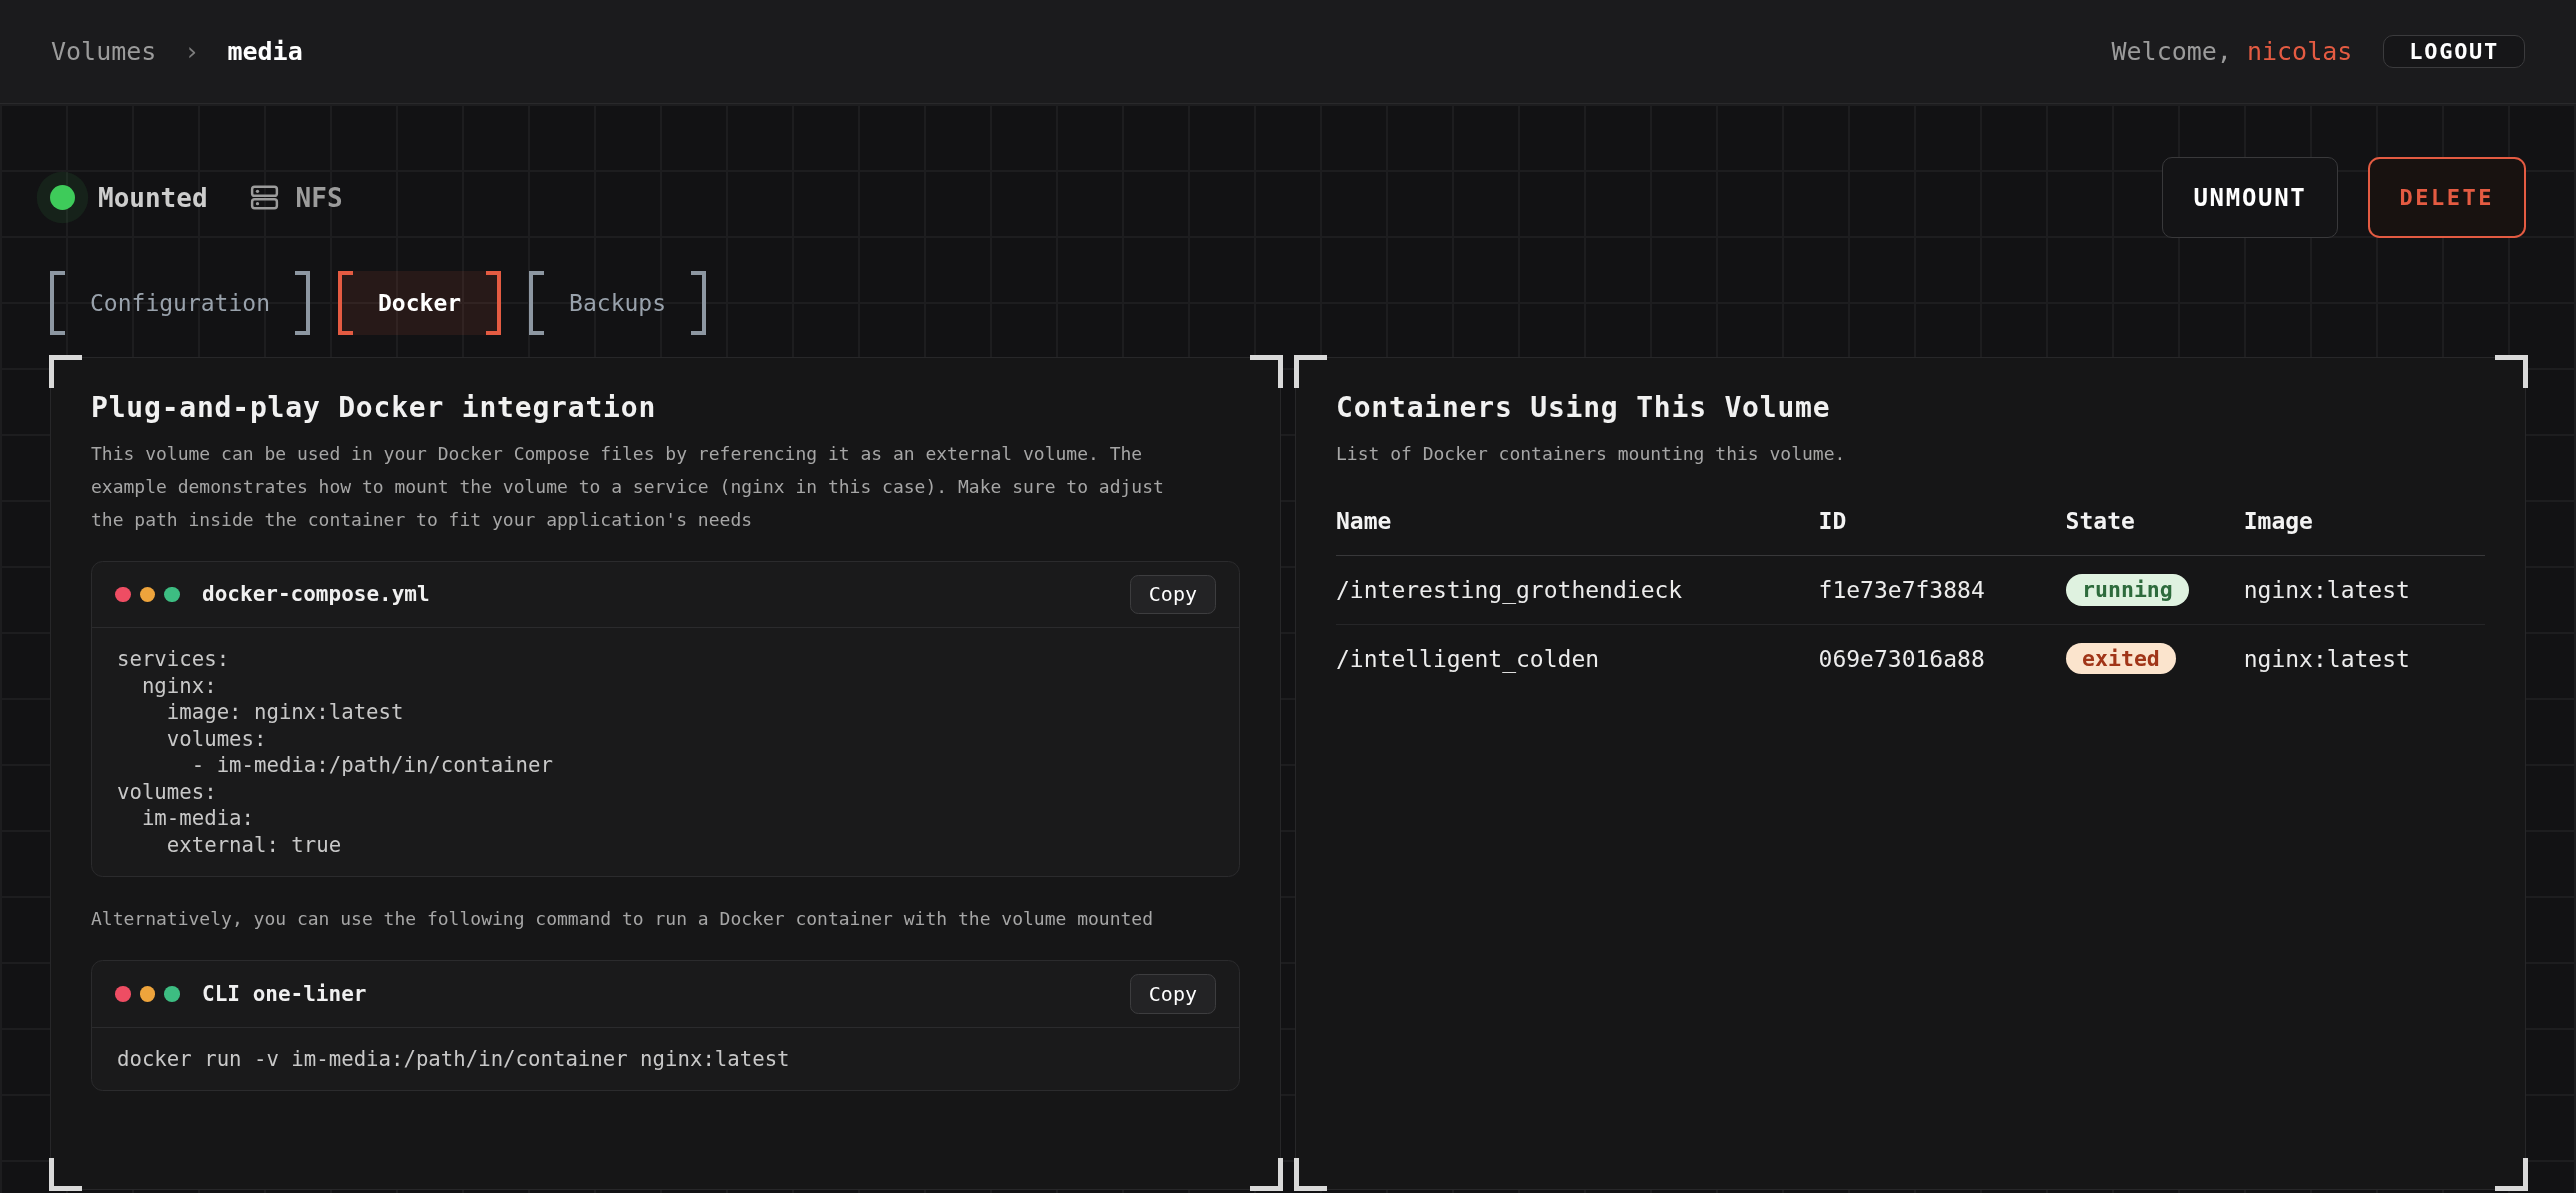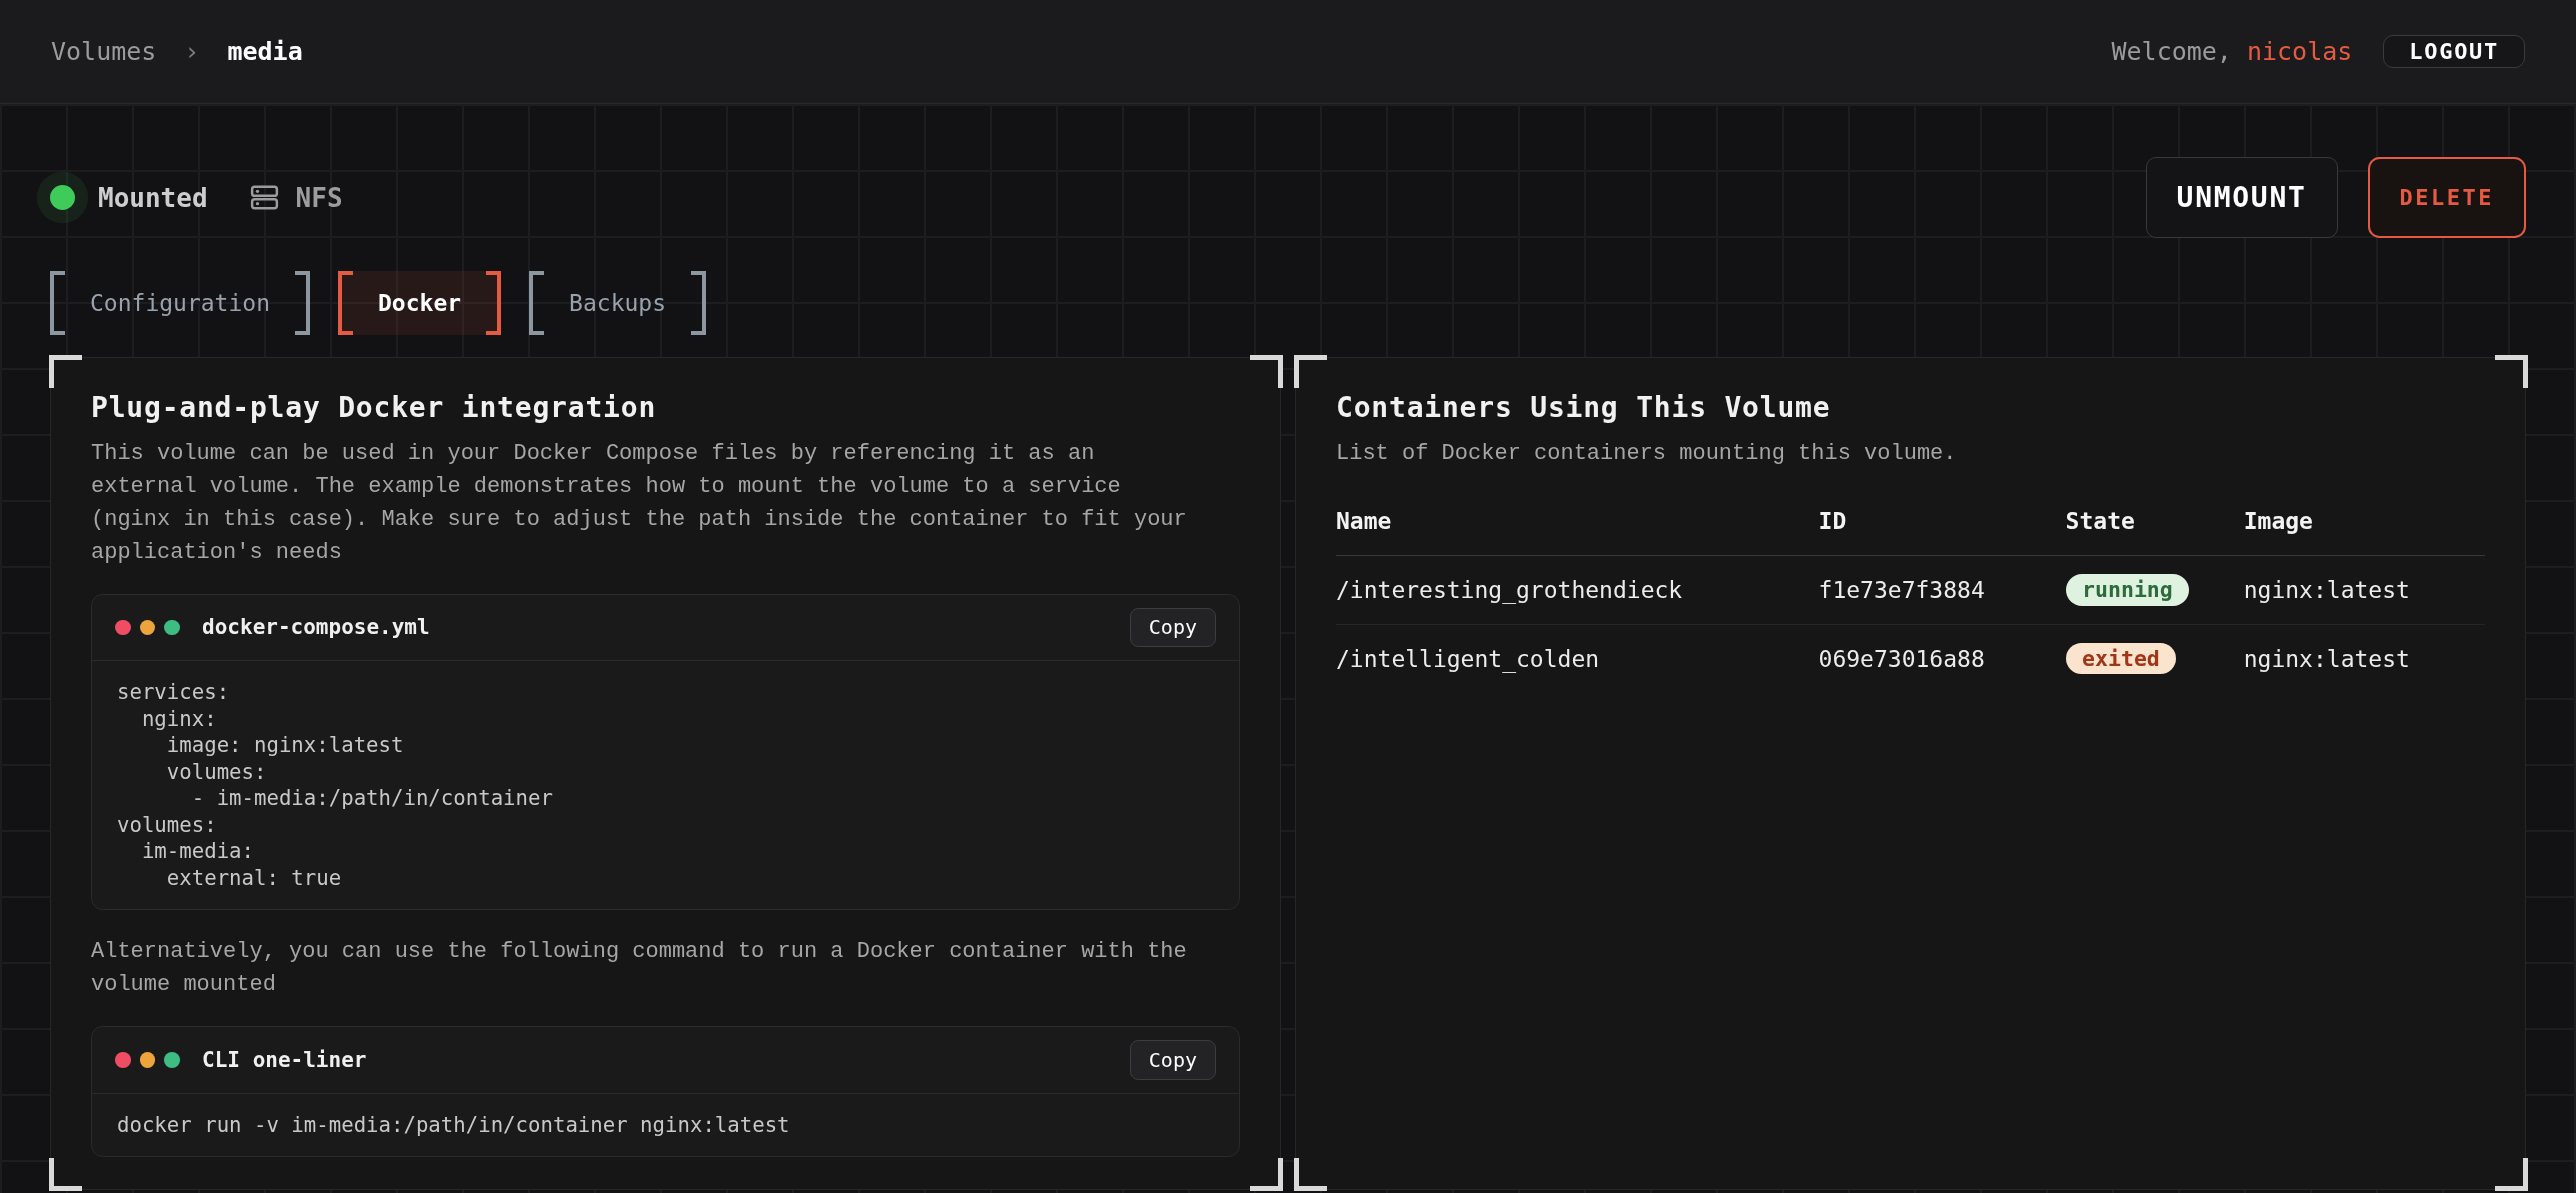--- a/index.html
+++ b/index.html
@@ -62,7 +62,7 @@
   .btn-unmount {
     background: #141416; color: #ffffff;
     border: 1.7px solid #39393b; border-radius: 10px;
-    font-family: inherit; font-size: 28px; font-weight: bold; letter-spacing: 1.7px;
+    font-family: inherit; font-size: 24px; font-weight: bold; letter-spacing: 1.7px;
     padding: 16.5px 30px; cursor: pointer;
   }
   .btn-delete {

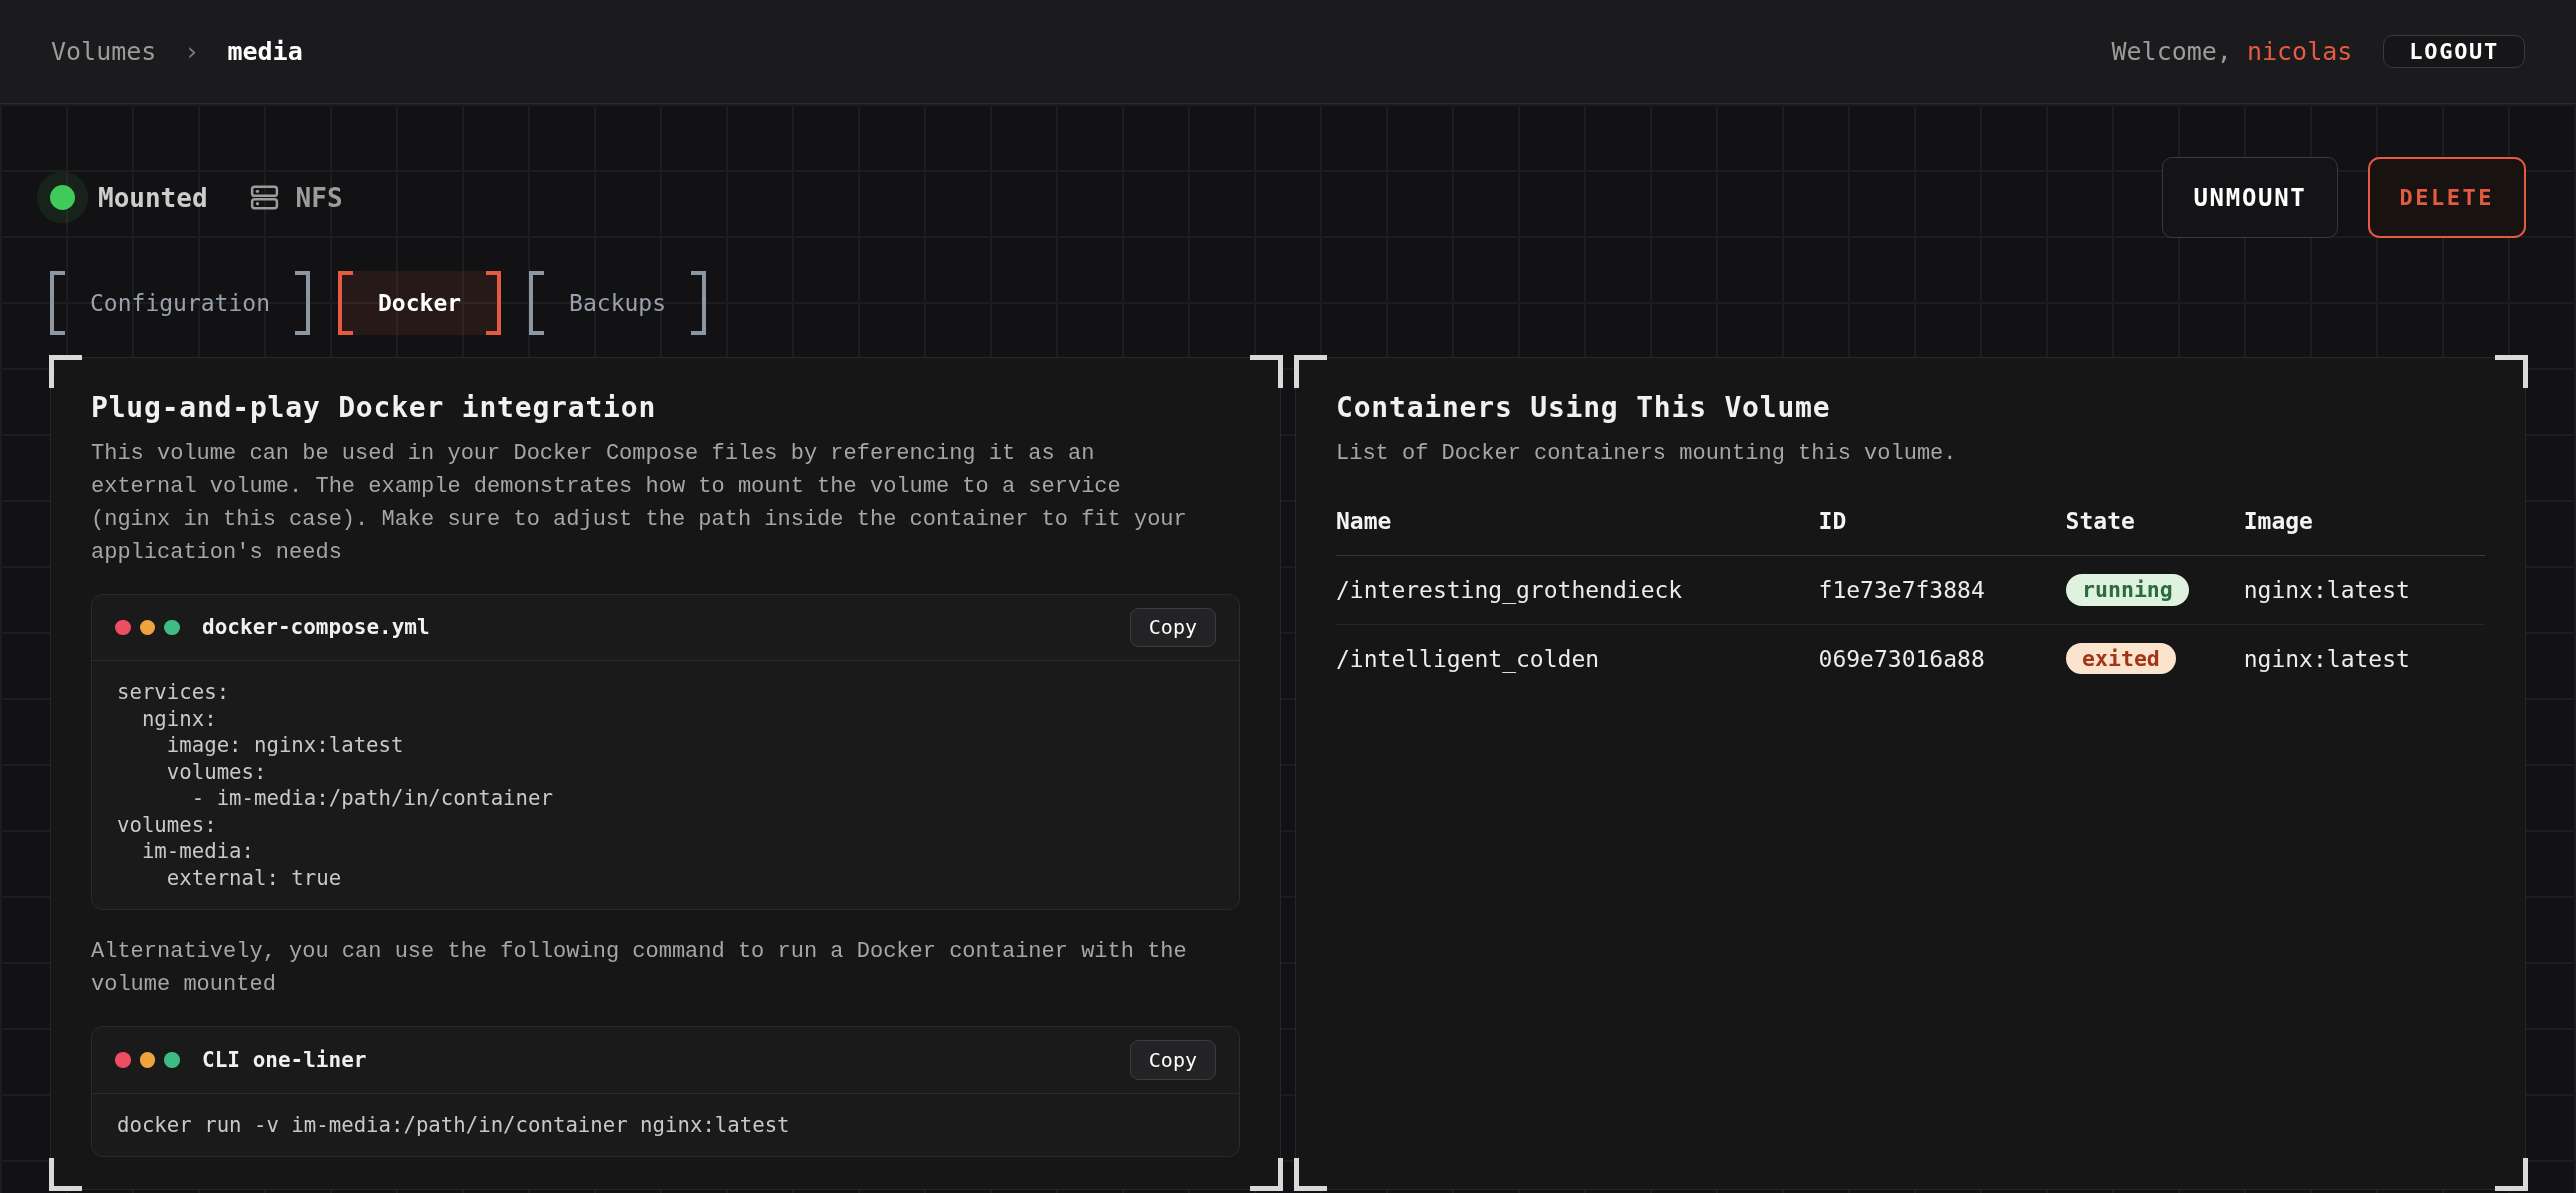--- a/index.html
+++ b/index.html
@@ -102,7 +102,7 @@
   .corner.br { bottom: -2.5px; right: -2.5px; border-bottom-width: 5px; border-right-width: 5px; }
 
   .panel-title { font-size: 28px; font-weight: bold; color: var(--text-bright); letter-spacing: 0.8px; }
-  .panel-desc  { font-size: 22px; line-height: 33px; color: #a6a6a6; margin-top: 13.2px; max-width: 1108px; font-family: Liberation Mono, monospace; }
+  .panel-desc  { font-size: 18px; line-height: 33px; color: #a6a6a6; margin-top: 13.2px; max-width: 1108px; }
 
   
   .code-block {

